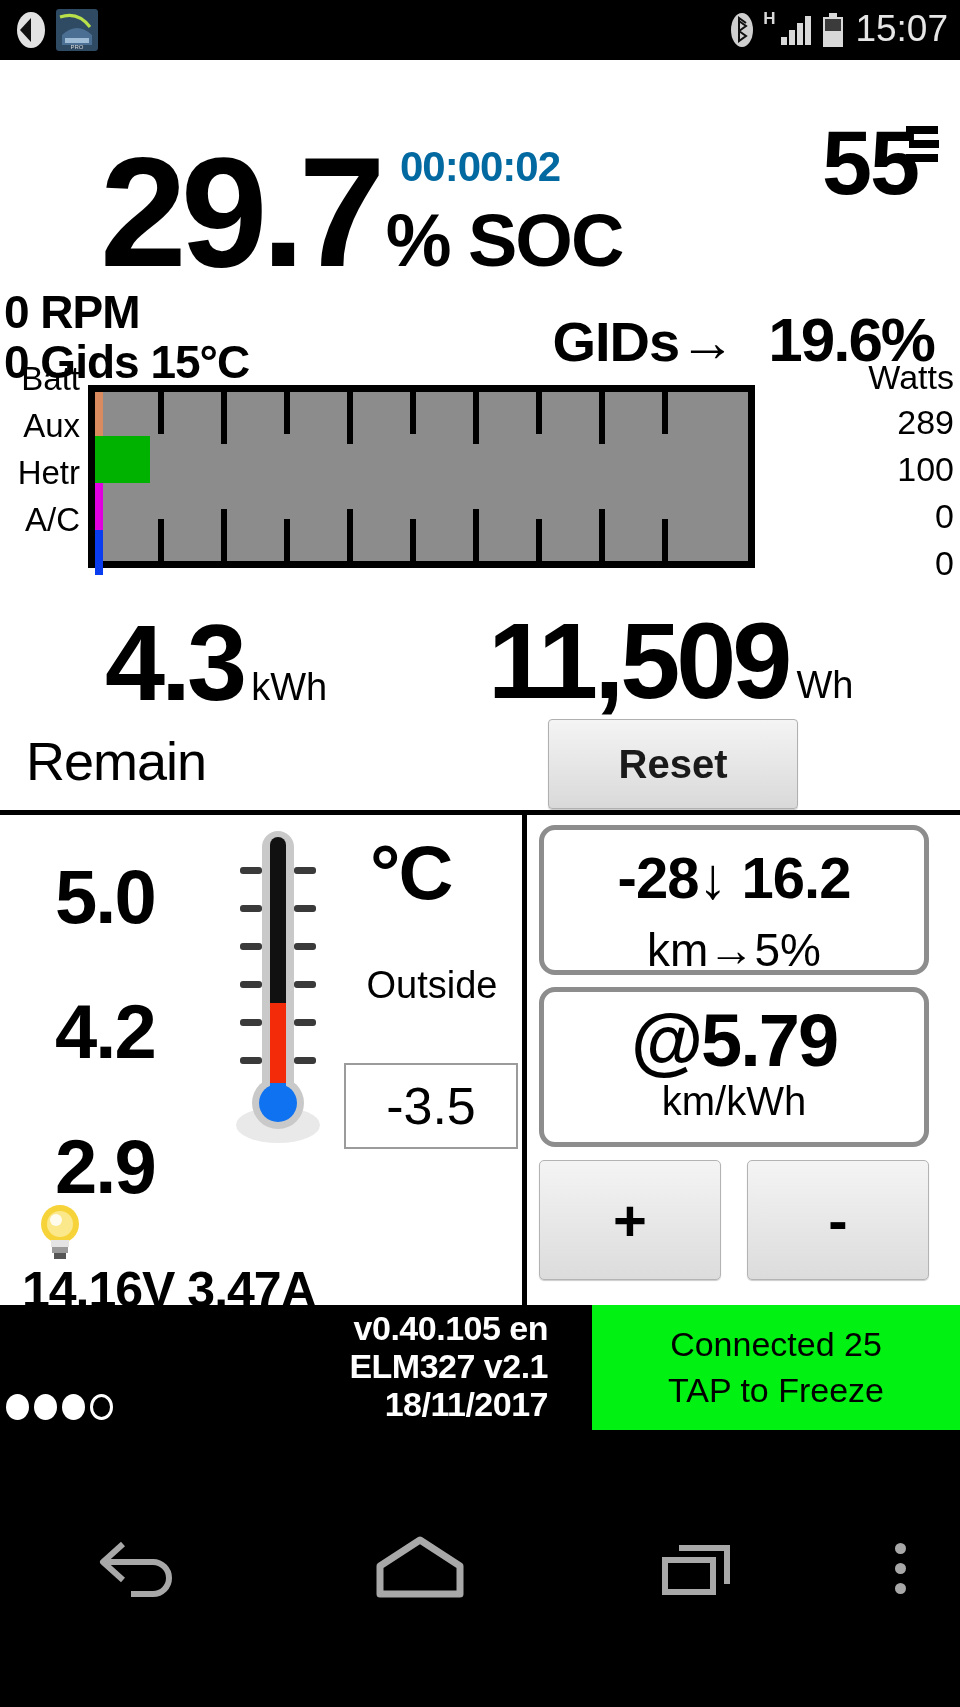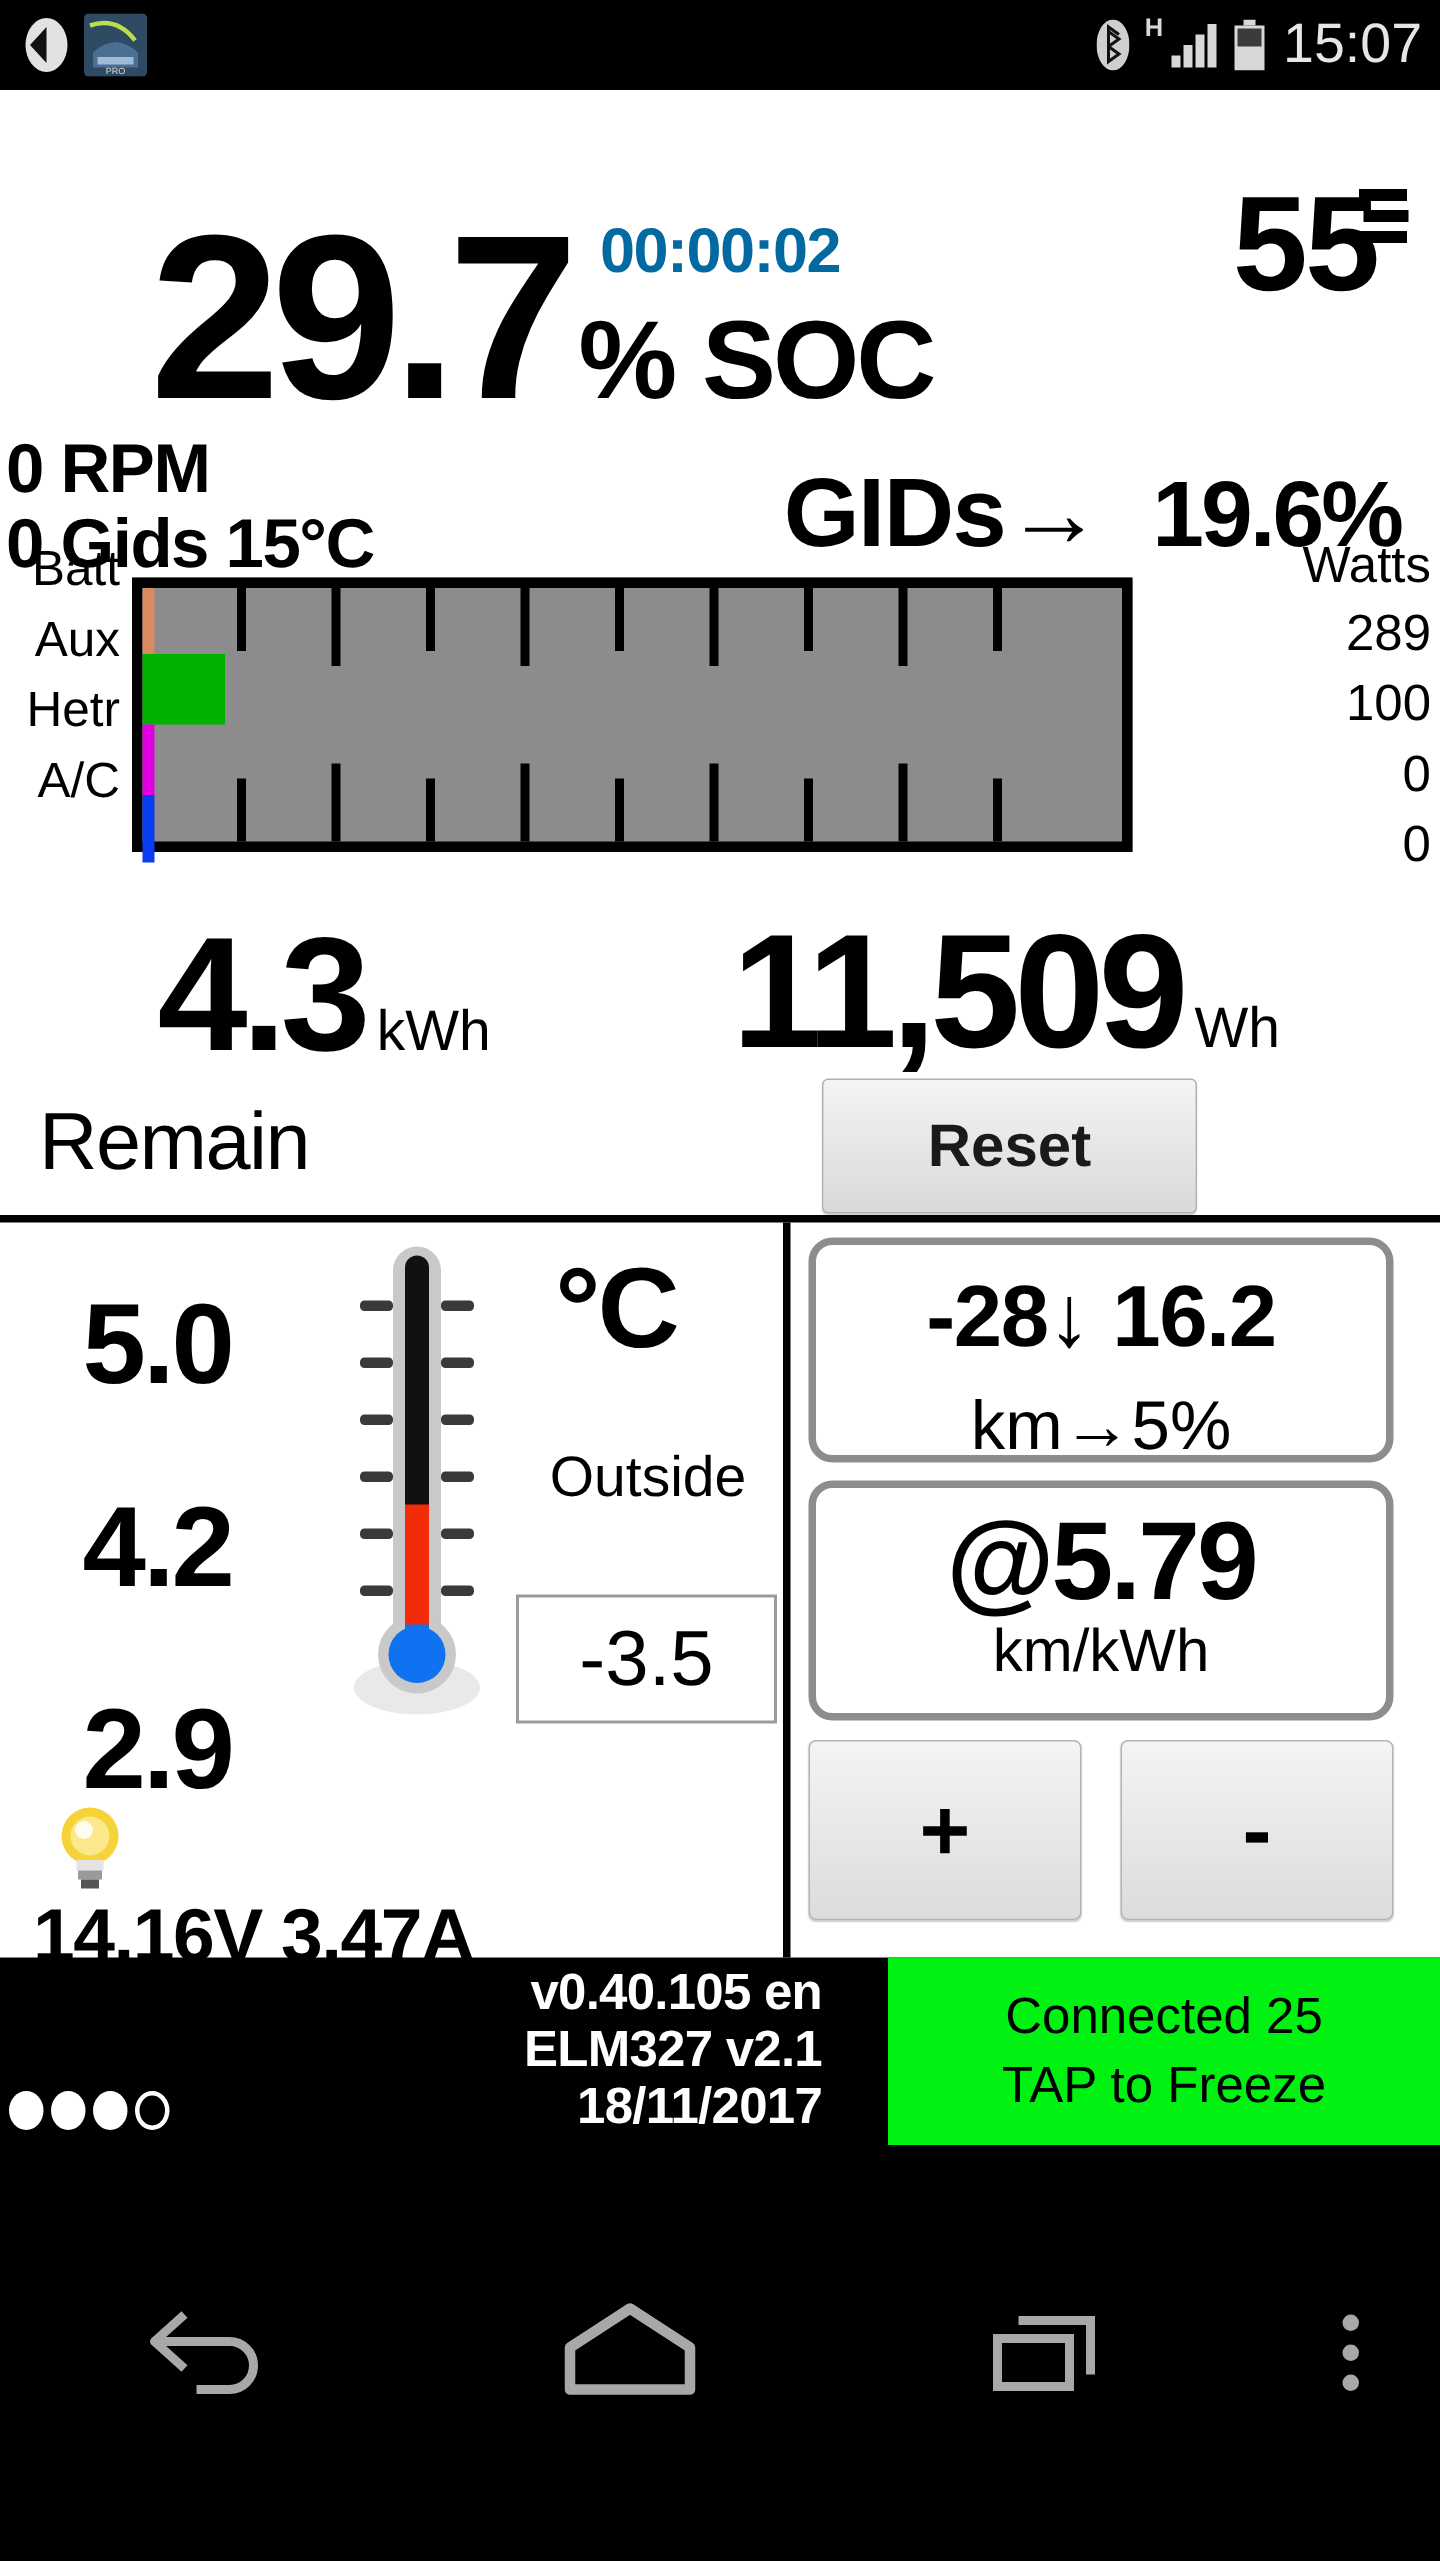--- a/index.html
+++ b/index.html
@@ -43,7 +43,7 @@
 
   .rpmline{position:absolute;left:4px;top:228px;font-size:46px;font-weight:bold;letter-spacing:-1px;line-height:1.08;}
   .gidsrow{position:absolute;right:0;top:244px;display:flex;align-items:baseline;}
-  .gids-lbl{font-size:65px;font-weight:bold;letter-spacing:-1px;}
+  .gids-lbl{font-size:56px;font-weight:bold;letter-spacing:-1px;}
   .gids-val{font-size:62px;font-weight:bold;letter-spacing:-2px;margin-left:34px;margin-right:26px;}
 
   

